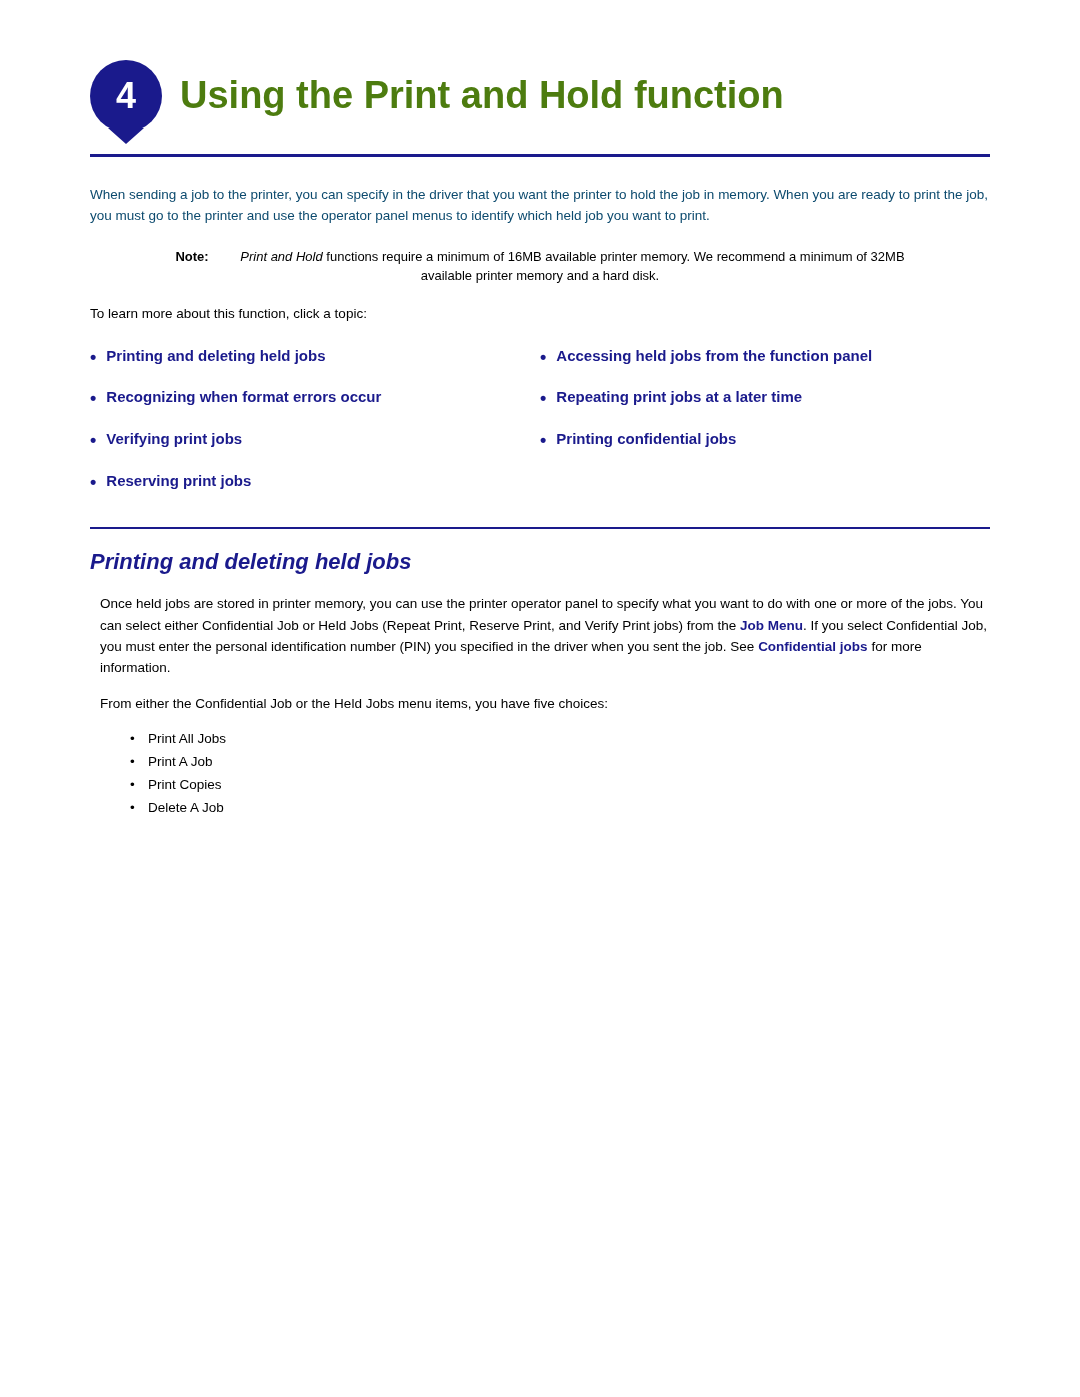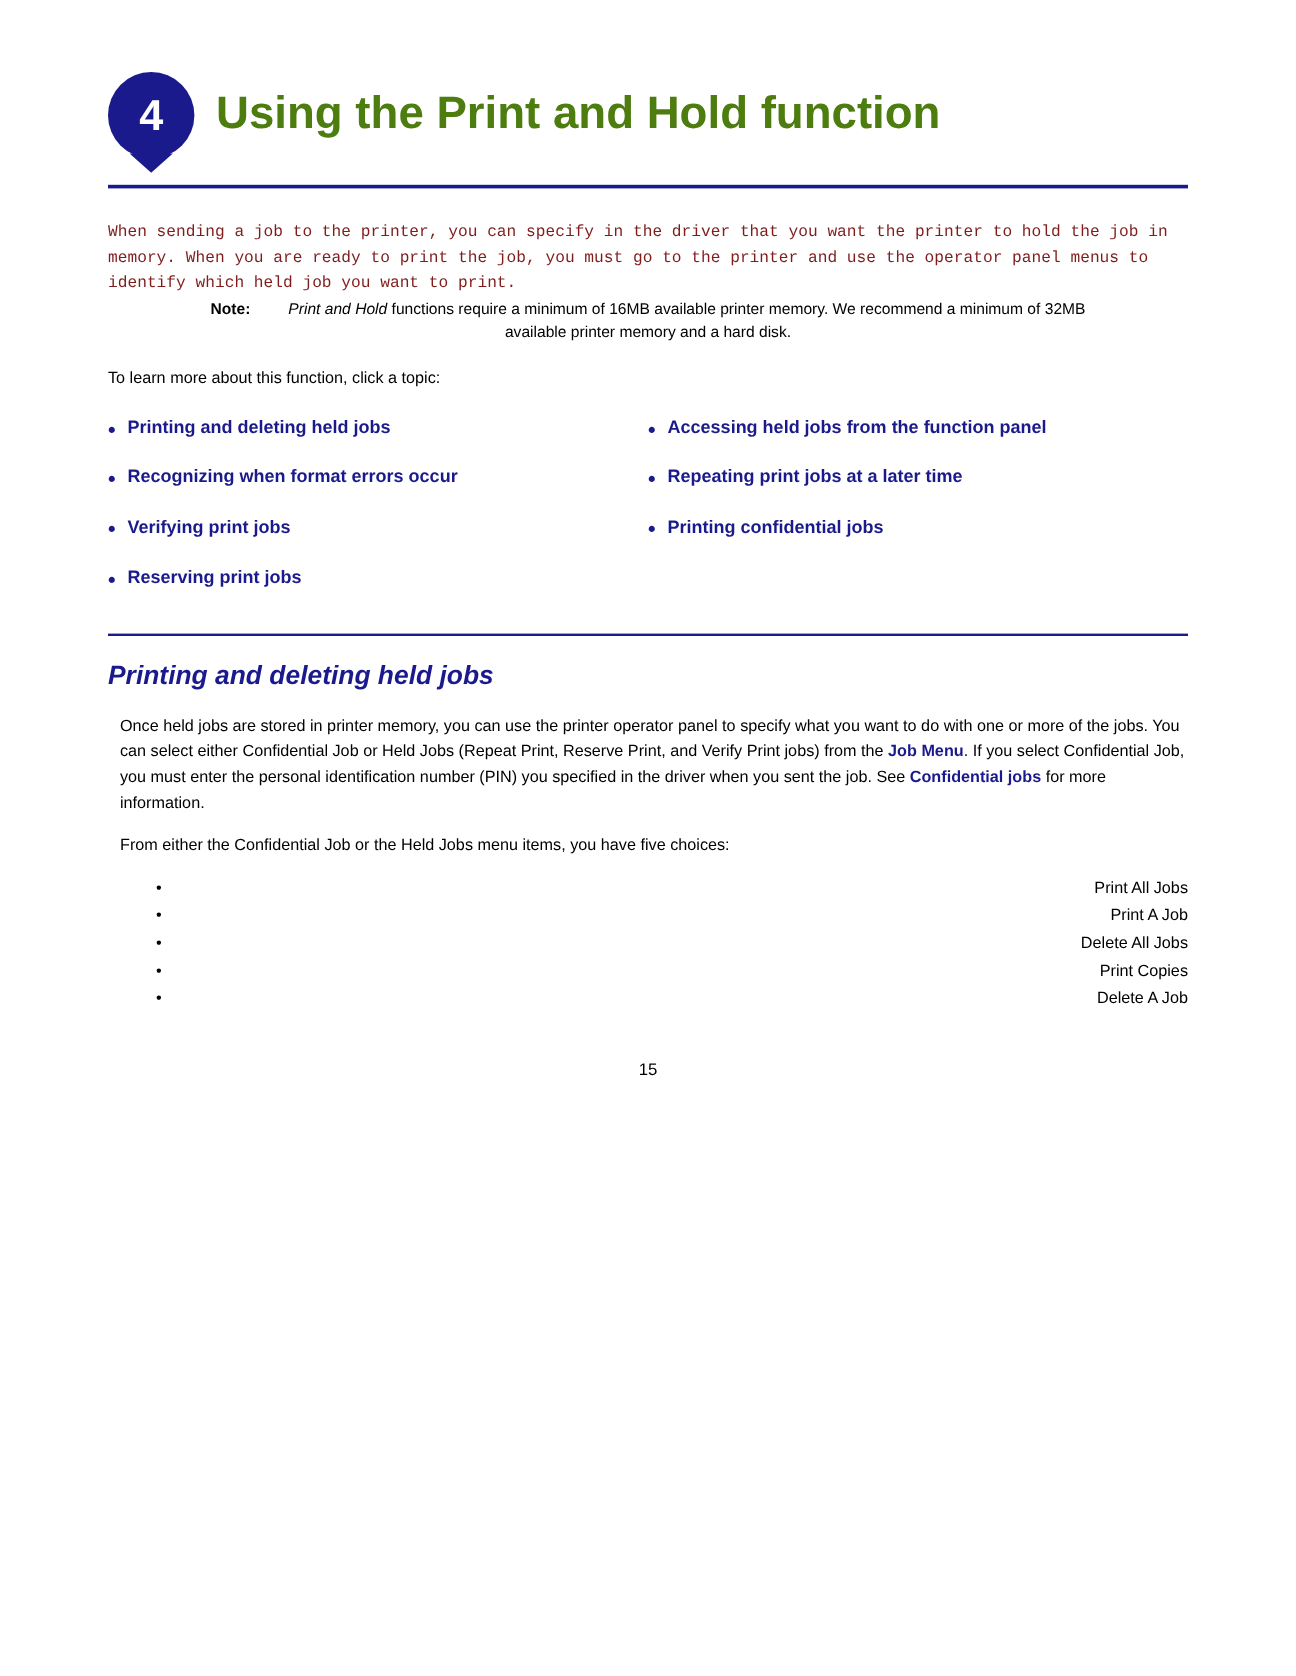--- a/index.html
+++ b/index.html
@@ -81,8 +81,8 @@
     .intro-text {
       font-size: 13.5px;
       line-height: 1.55;
-      color: #7f1d1d;
-      font-family: Liberation Mono, monospace;
+      margin-bottom: 20px;
+      color: #0c4a6e;
     }
 
     

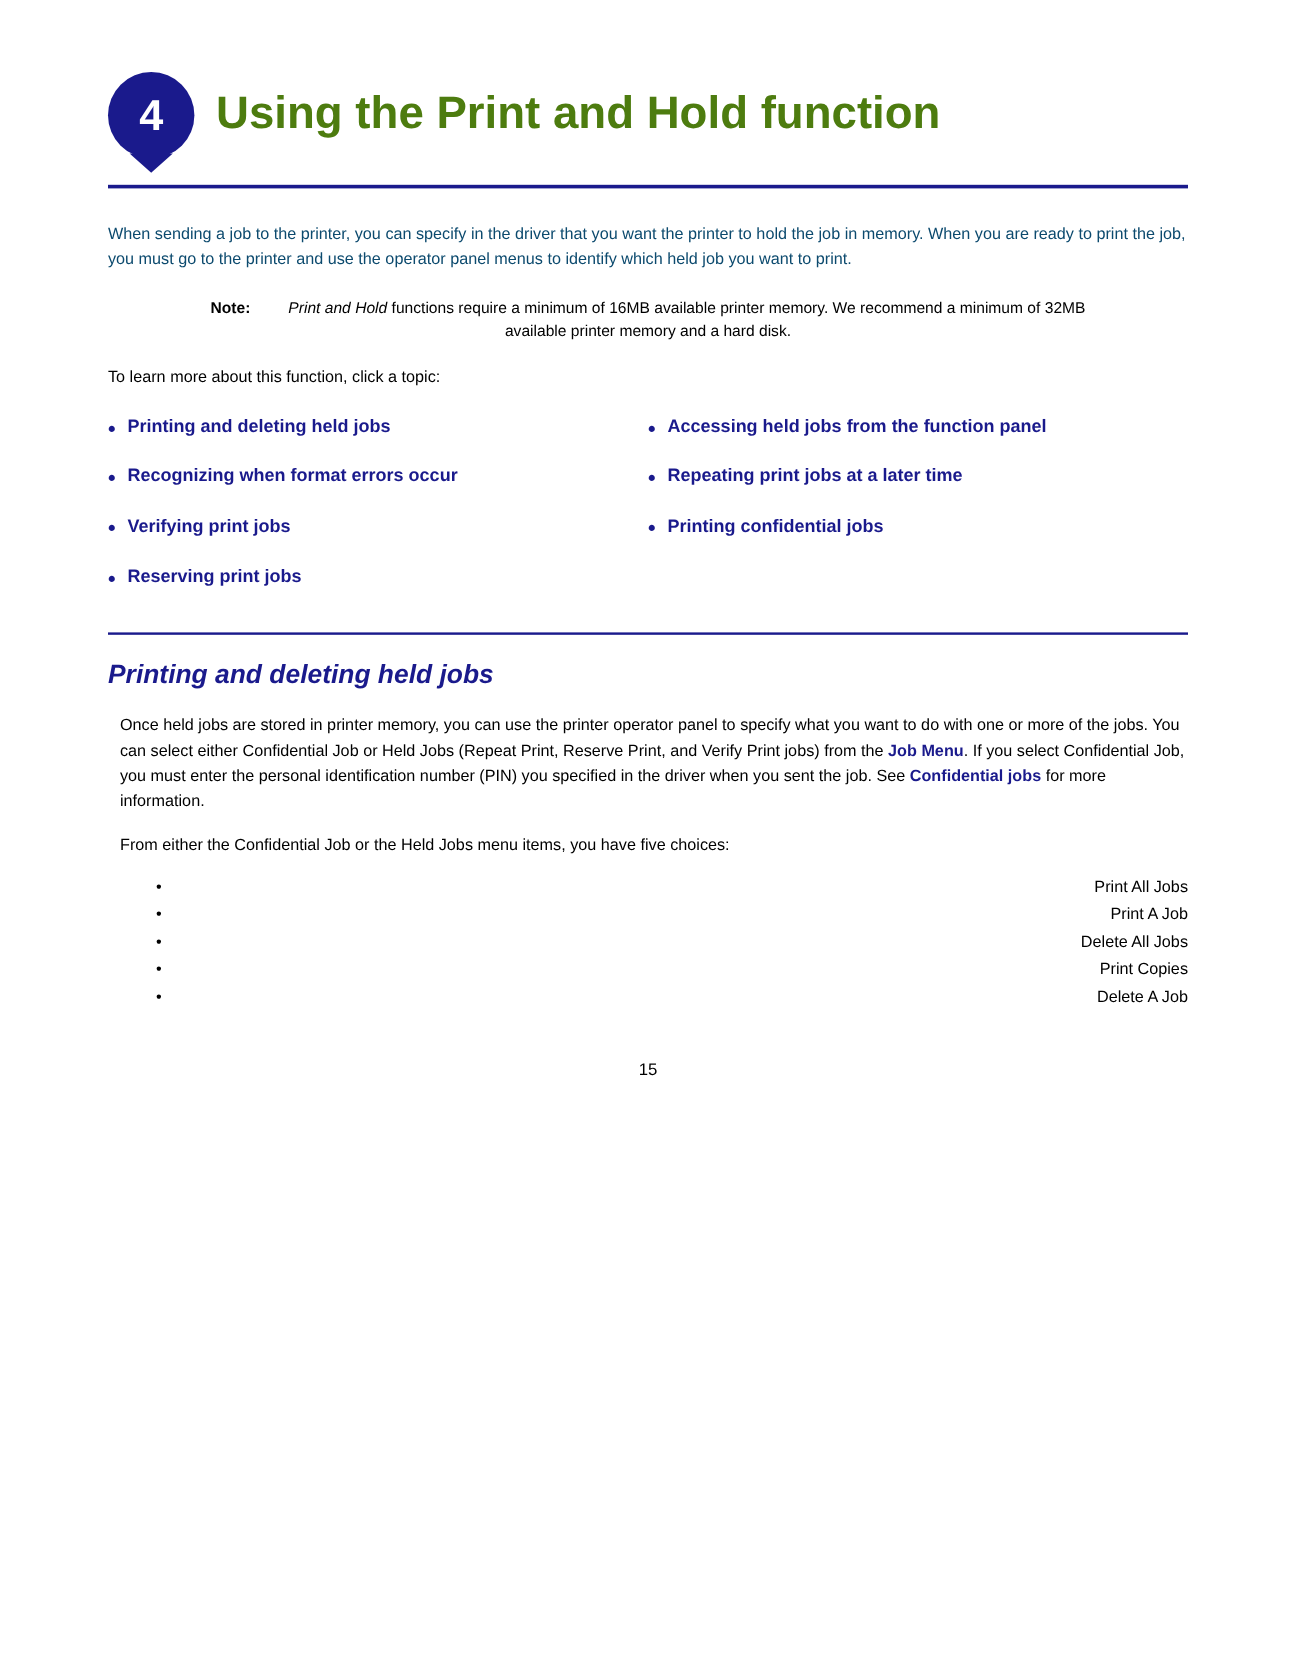--- a/index.html
+++ b/index.html
@@ -181,7 +181,6 @@
       line-height: 1.7;
       position: relative;
       padding-left: 18px;
-      text-align: right;
     }
 
     .bullet-list li::before {

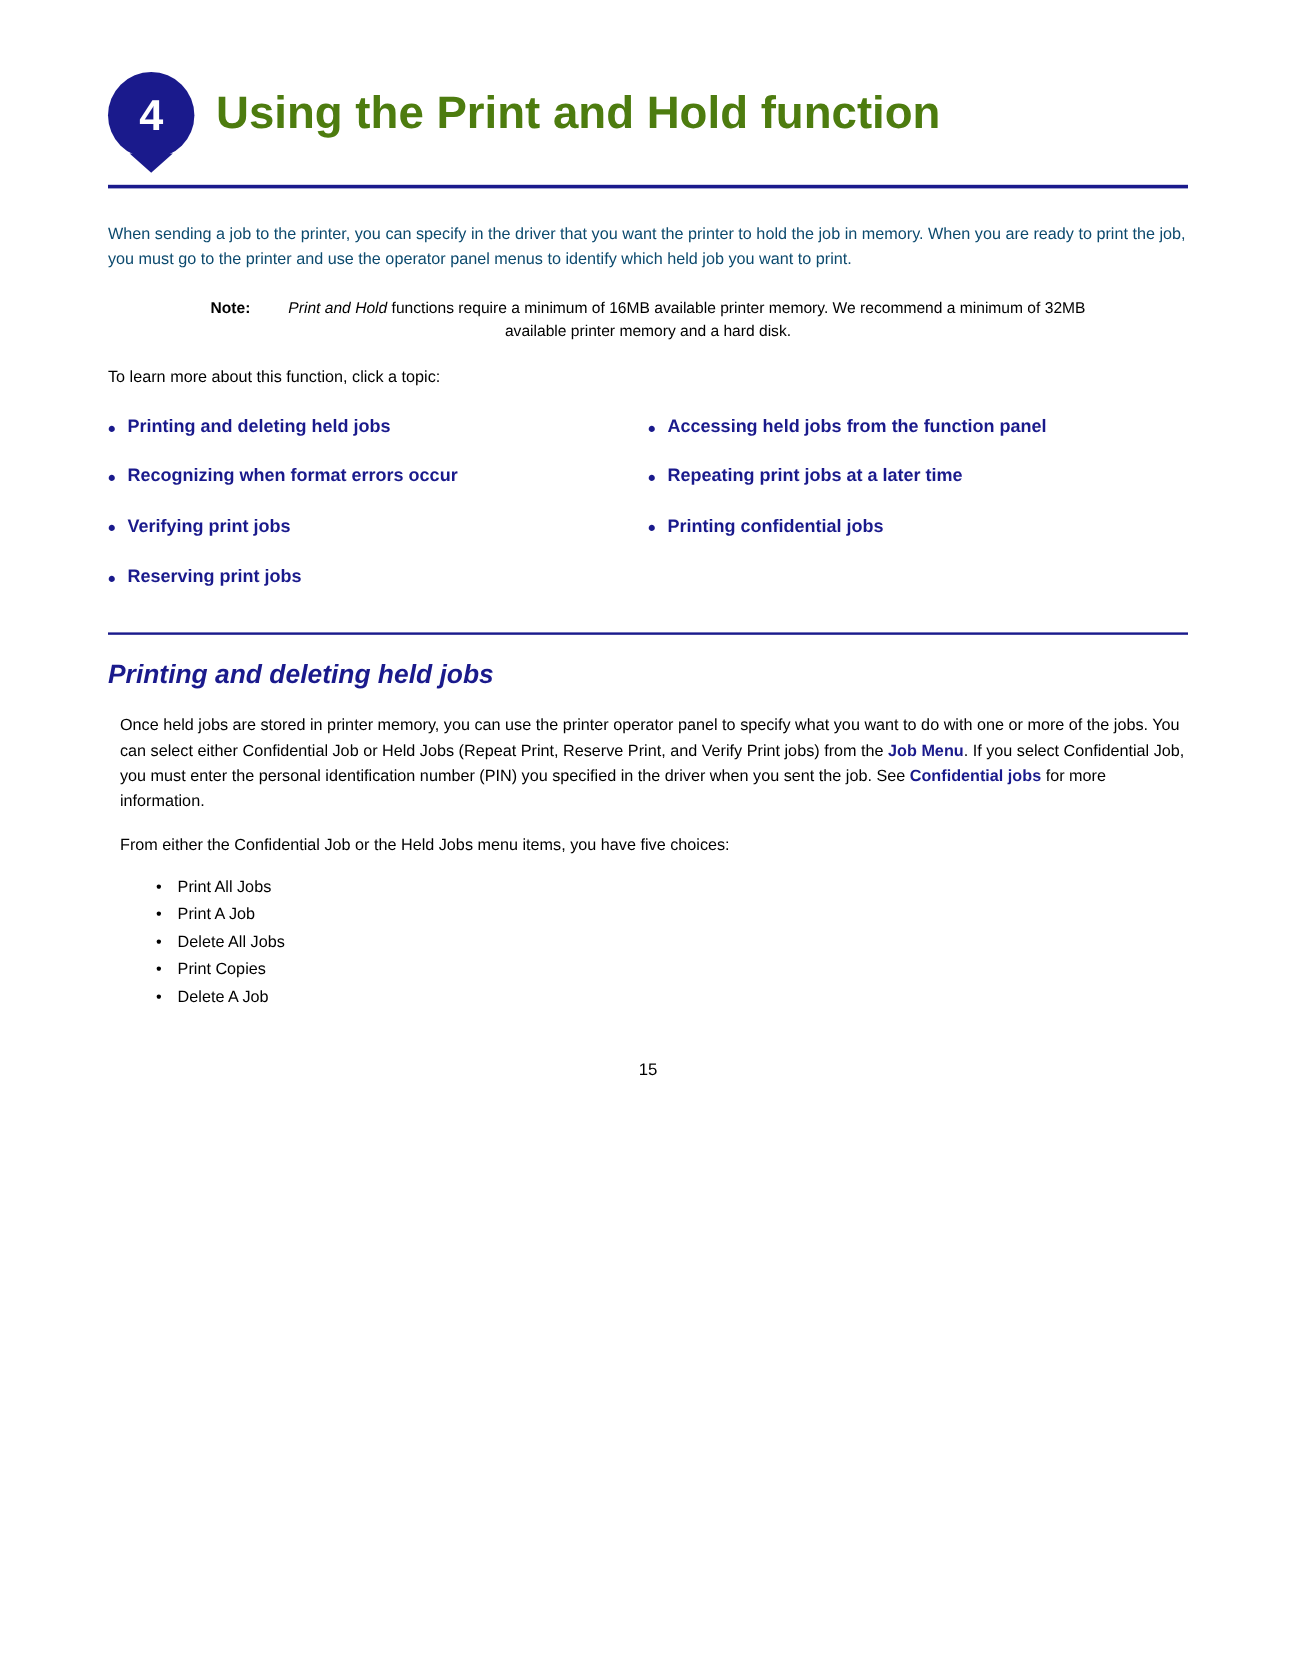--- a/index.html
+++ b/index.html
@@ -273,7 +273,6 @@
   <ul class="bullet-list">
     <li>Print All Jobs</li>
     <li>Print A Job</li>
-    <li>Delete All Jobs</li>
     <li>Print Copies</li>
     <li>Delete A Job</li>
   </ul>

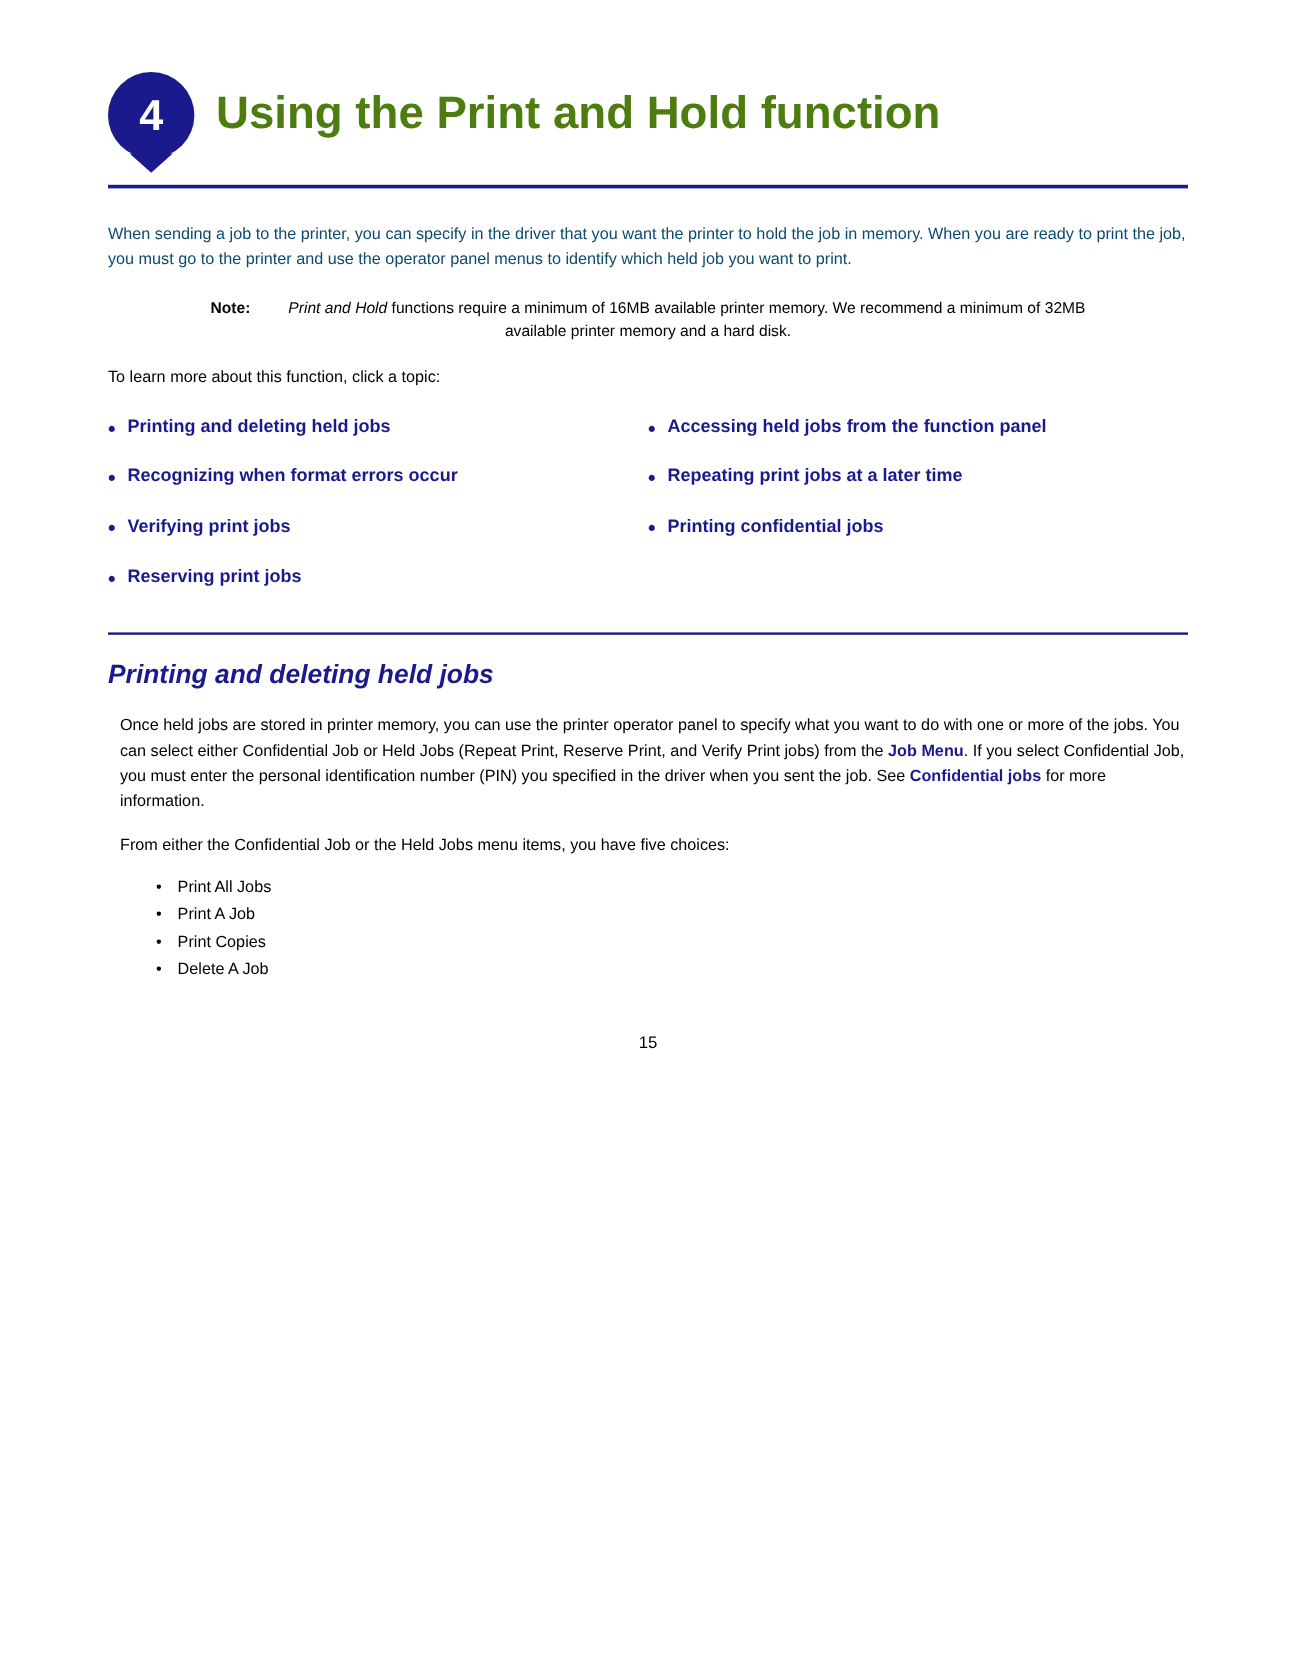--- a/index.html
+++ b/index.html
@@ -277,7 +277,6 @@
     <li>Delete A Job</li>
   </ul>
 
-  <div class="page-number">15</div>
 
 </div>
 

